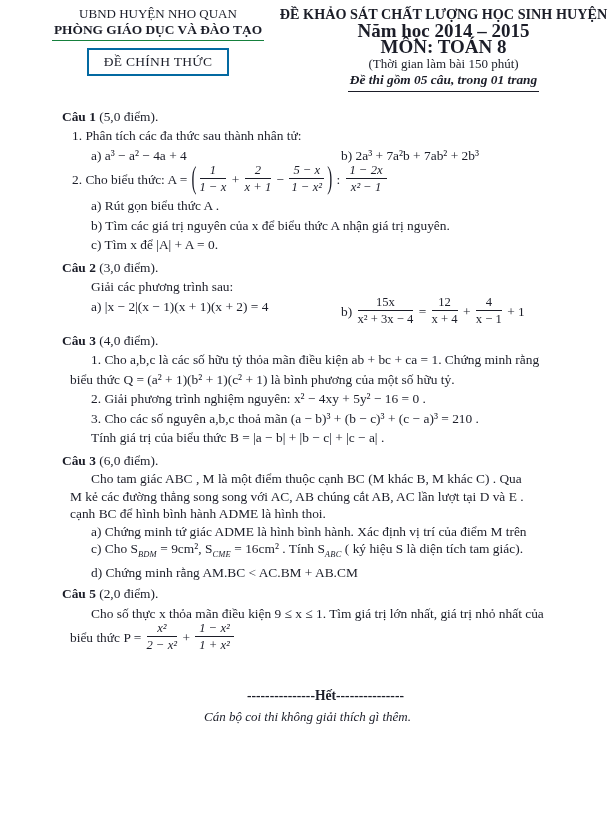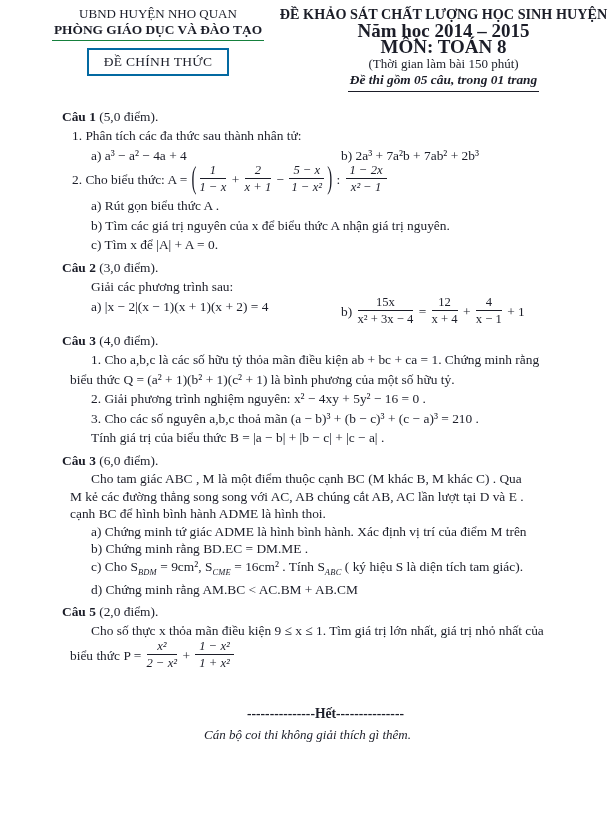--- a/index.html
+++ b/index.html
@@ -100,7 +100,6 @@
     <div class="line flush tight"><span class="mi">M</span><span class="mr"> kẻ các  đường thẳng song song với </span><span class="mi">AC</span><span class="mr">, </span><span class="mi">AB</span><span class="mr"> chúng cắt </span><span class="mi">AB</span><span class="mr">, </span><span class="mi">AC</span><span class="mr"> lần lượt tại </span><span class="mi">D</span><span class="mr"> và </span><span class="mi">E</span><span class="mr"> .</span></div>
     <div class="line flush tight"><span class="mr">cạnh </span><span class="mi">BC</span><span class="mr"> để hình bình hành </span><span class="mi">ADME</span><span class="mr"> là hình thoi.</span></div>
     <div class="line ind2 tight"><span class="mr">a) Chứng minh tứ giác </span><span class="mi">ADME</span><span class="mr"> là hình bình hành. Xác định vị trí của điểm </span><span class="mi">M</span><span class="mr"> trên</span></div>
-    <div class="line ind2 tight"><span class="mr">b) Chứng minh rằng </span><span class="mi">BD.EC = DM.ME</span><span class="mr"> .</span></div>
     <div class="line ind2 tight"><span class="mr">c) Cho </span><span class="mi">S</span><span class="msub">BDM</span><span class="mi"> = 9cm²</span><span class="mr">, </span><span class="mi">S</span><span class="msub">CME</span><span class="mi"> = 16cm²</span><span class="mr"> . Tính </span><span class="mi">S</span><span class="msub">ABC</span><span class="mr"> ( ký hiệu </span><span class="mi">S</span><span class="mr"> là diện tích tam giác).</span></div>
     <div class="line ind2 tight"><span class="mr">d) Chứng minh rằng </span><span class="mi">AM.BC &lt; AC.BM + AB.CM</span></div>
 

